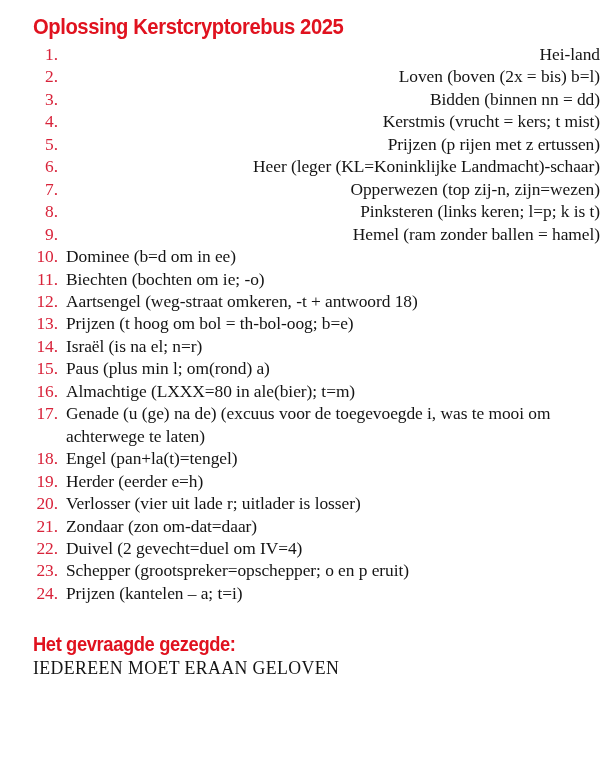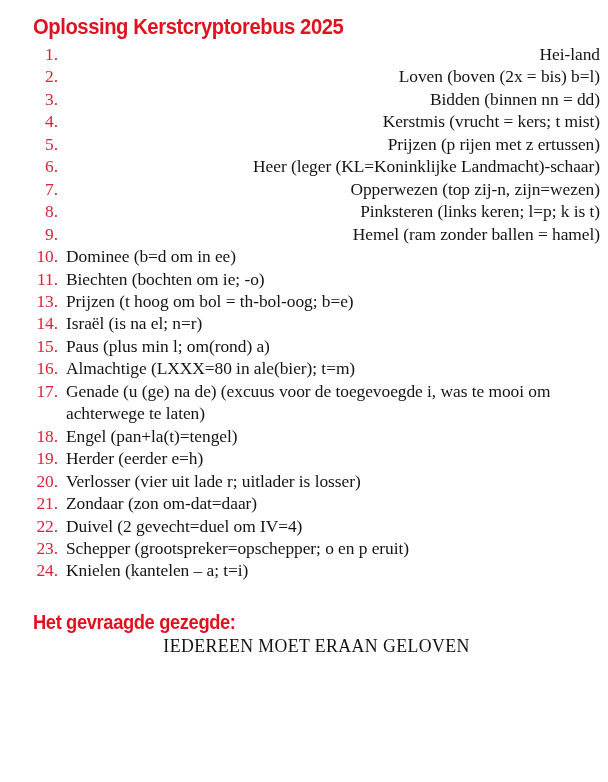--- a/index.html
+++ b/index.html
@@ -168,6 +168,10 @@
         <span class="item-text">Biechten (bochten om ie; -o)</span>
       </li>
       <li class="answer-item">
+        <span class="item-number">12.</span>
+        <span class="item-text">Aartsengel (weg-straat omkeren, -t + antwoord 18)</span>
+      </li>
+      <li class="answer-item">
         <span class="item-number">13.</span>
         <span class="item-text">Prijzen (t hoog om bol = th-bol-oog; b=e)</span>
       </li>

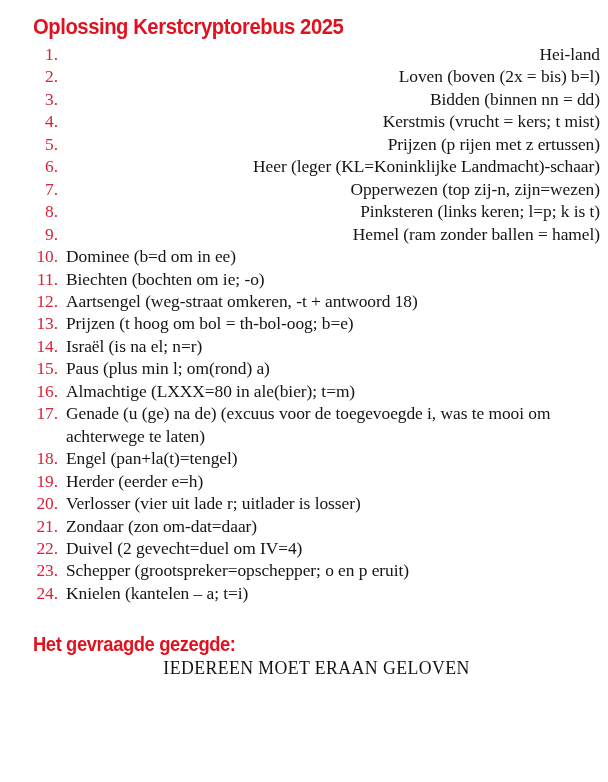--- a/index.html
+++ b/index.html
@@ -217,7 +217,7 @@
       </li>
       <li class="answer-item">
         <span class="item-number">24.</span>
-        <span class="item-text">Knielen (kantelen – a; t=i)</span>
+        <span class="item-text">Prijzen (kantelen – a; t=i)</span>
       </li>
     </ol>
 

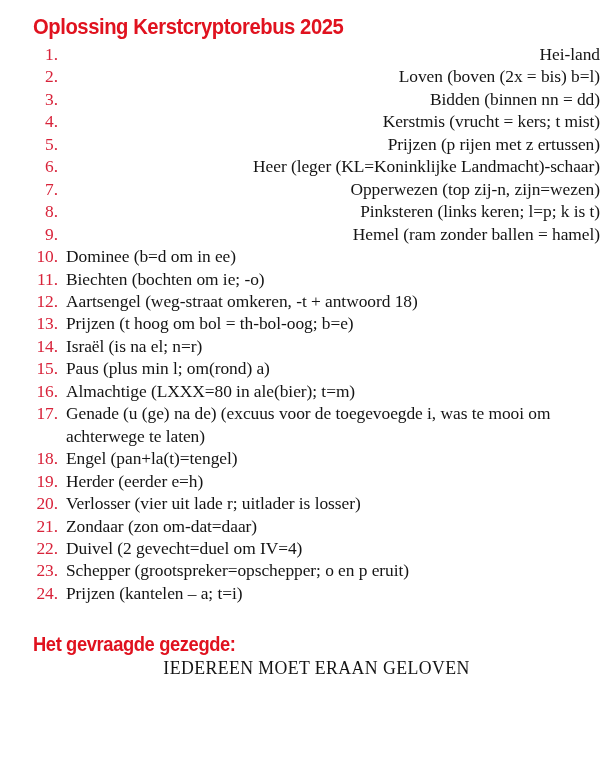--- a/index.html
+++ b/index.html
@@ -89,7 +89,6 @@
     letter-spacing: 0.4px;
     color: #141414;
     margin: 1px 0 0 2px;
-    text-align: center;
   }
 
   

